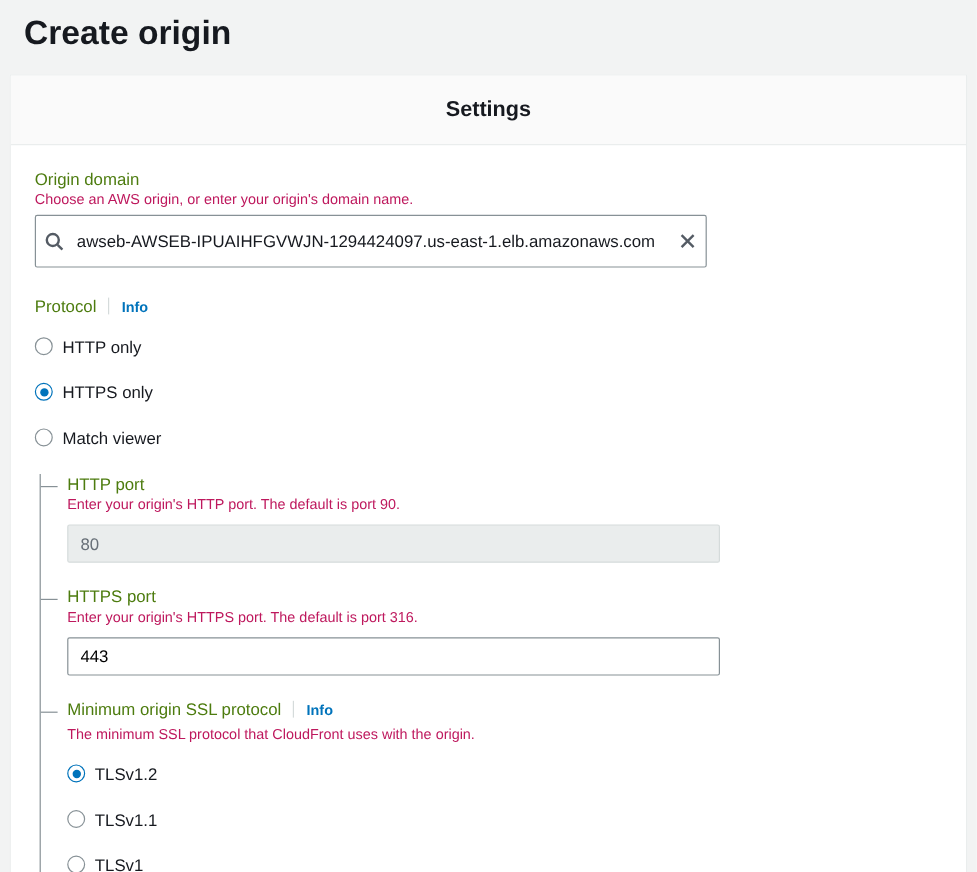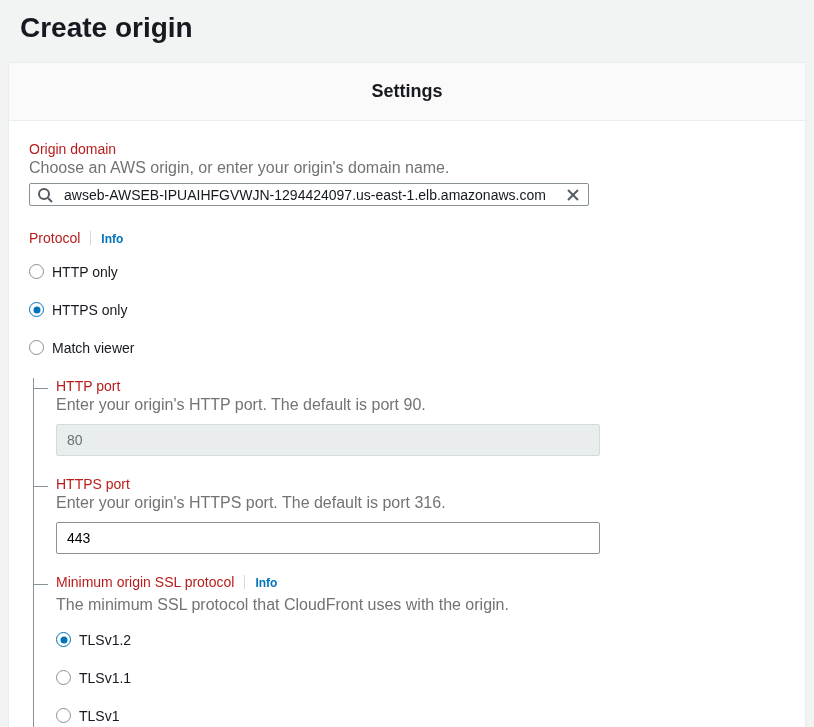--- a/index.html
+++ b/index.html
@@ -38,7 +38,7 @@
     .field-label {
       font-size: 14px;
       font-weight: 400;
-      color: #b91c1c;
+      color: #4d7c0f;
       margin-bottom: 2px;
     }
     .constraint {

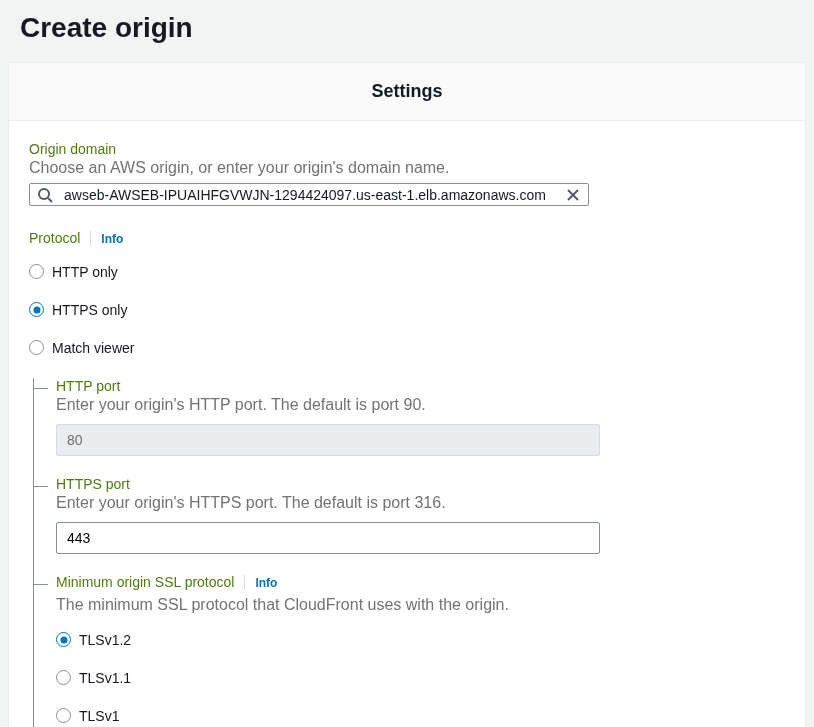--- a/index.html
+++ b/index.html
@@ -42,8 +42,8 @@
       margin-bottom: 2px;
     }
     .constraint {
-      font-size: 16px;
-      color: #737373;
+      font-size: 12px;
+      color: #be185d;
       margin-bottom: 6px;
     }
     .search-wrap {

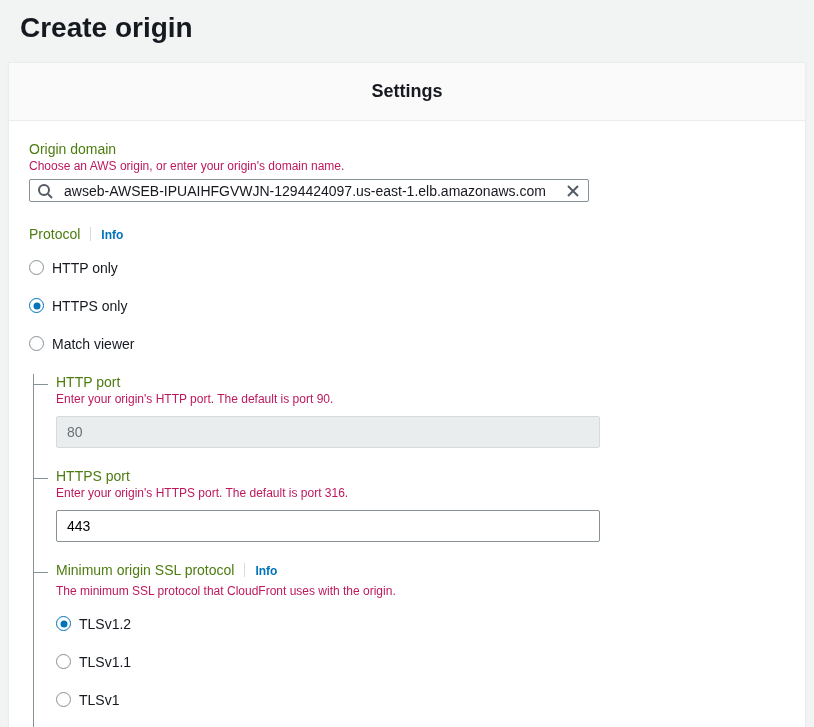--- a/index.html
+++ b/index.html
@@ -53,7 +53,7 @@
     }
     .search-input {
       width: 100%;
-      height: 23px;
+      height: 44px;
       border: 1px solid #879196;
       border-radius: 2px;
       padding: 0 34px 0 34px;

